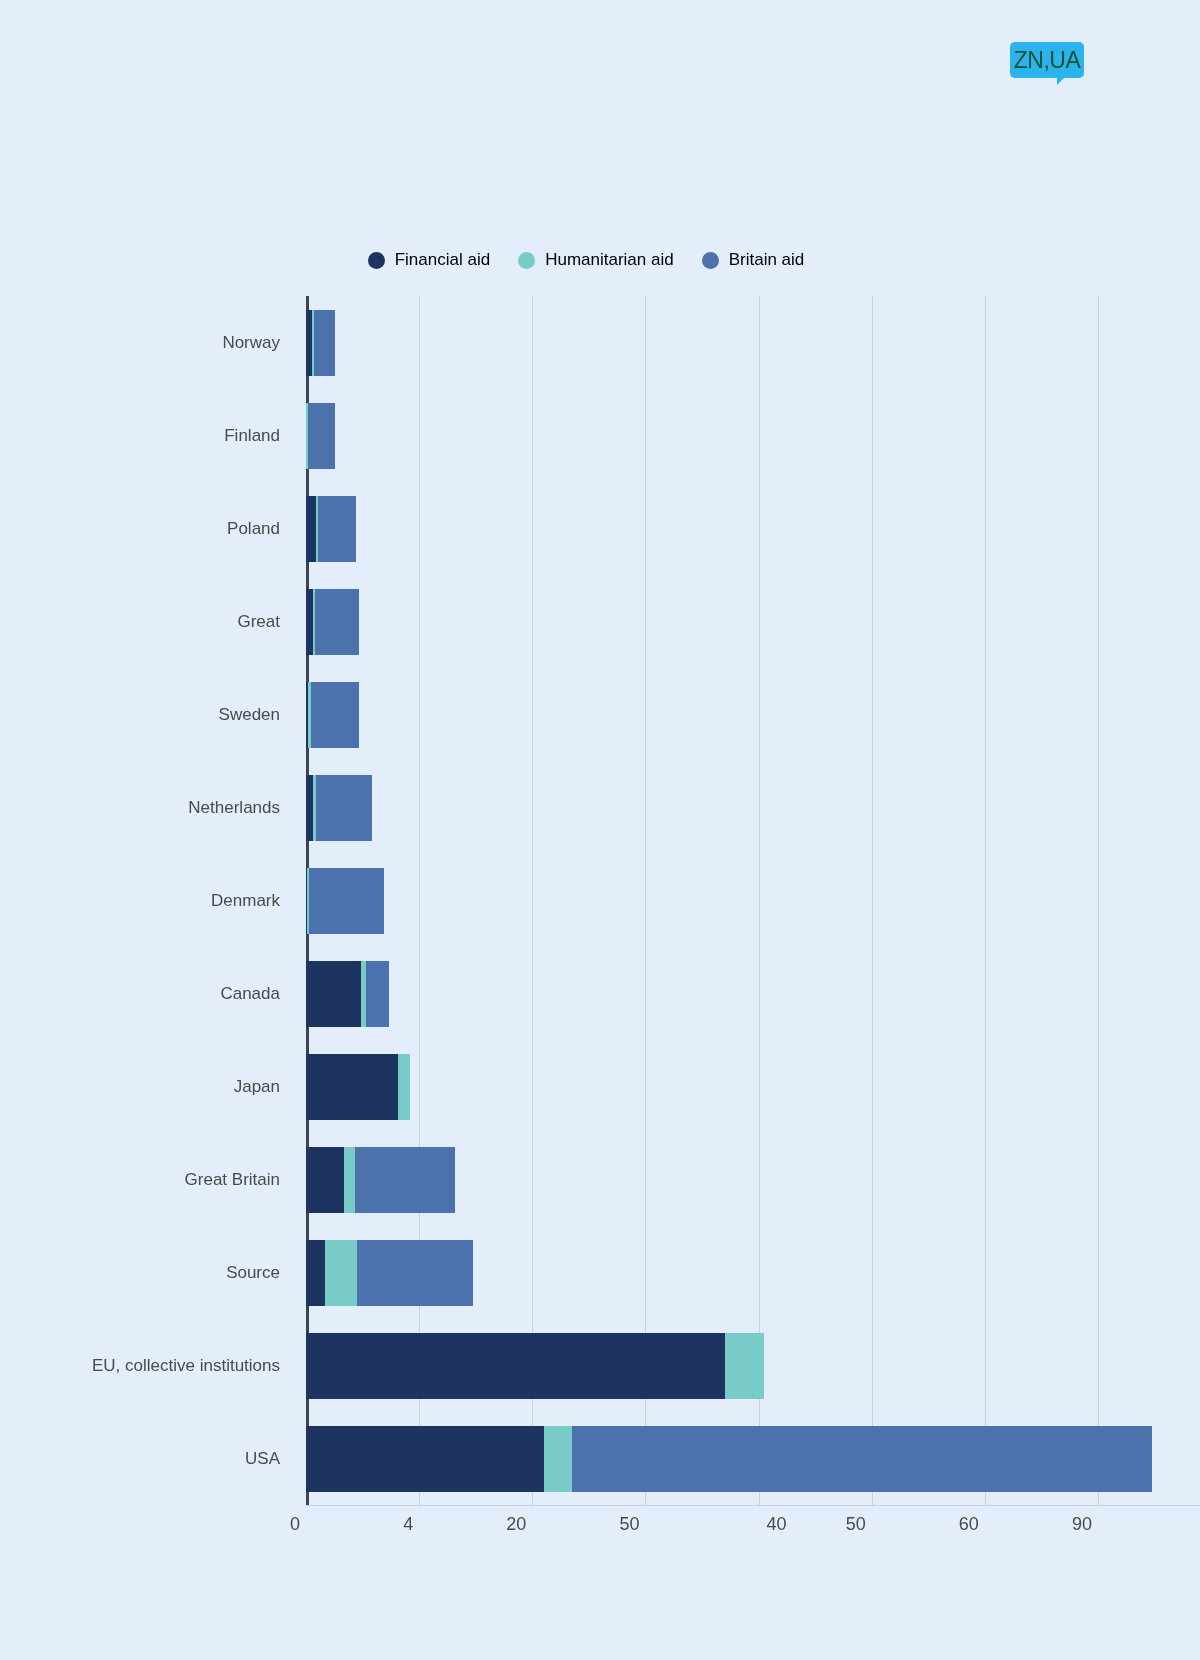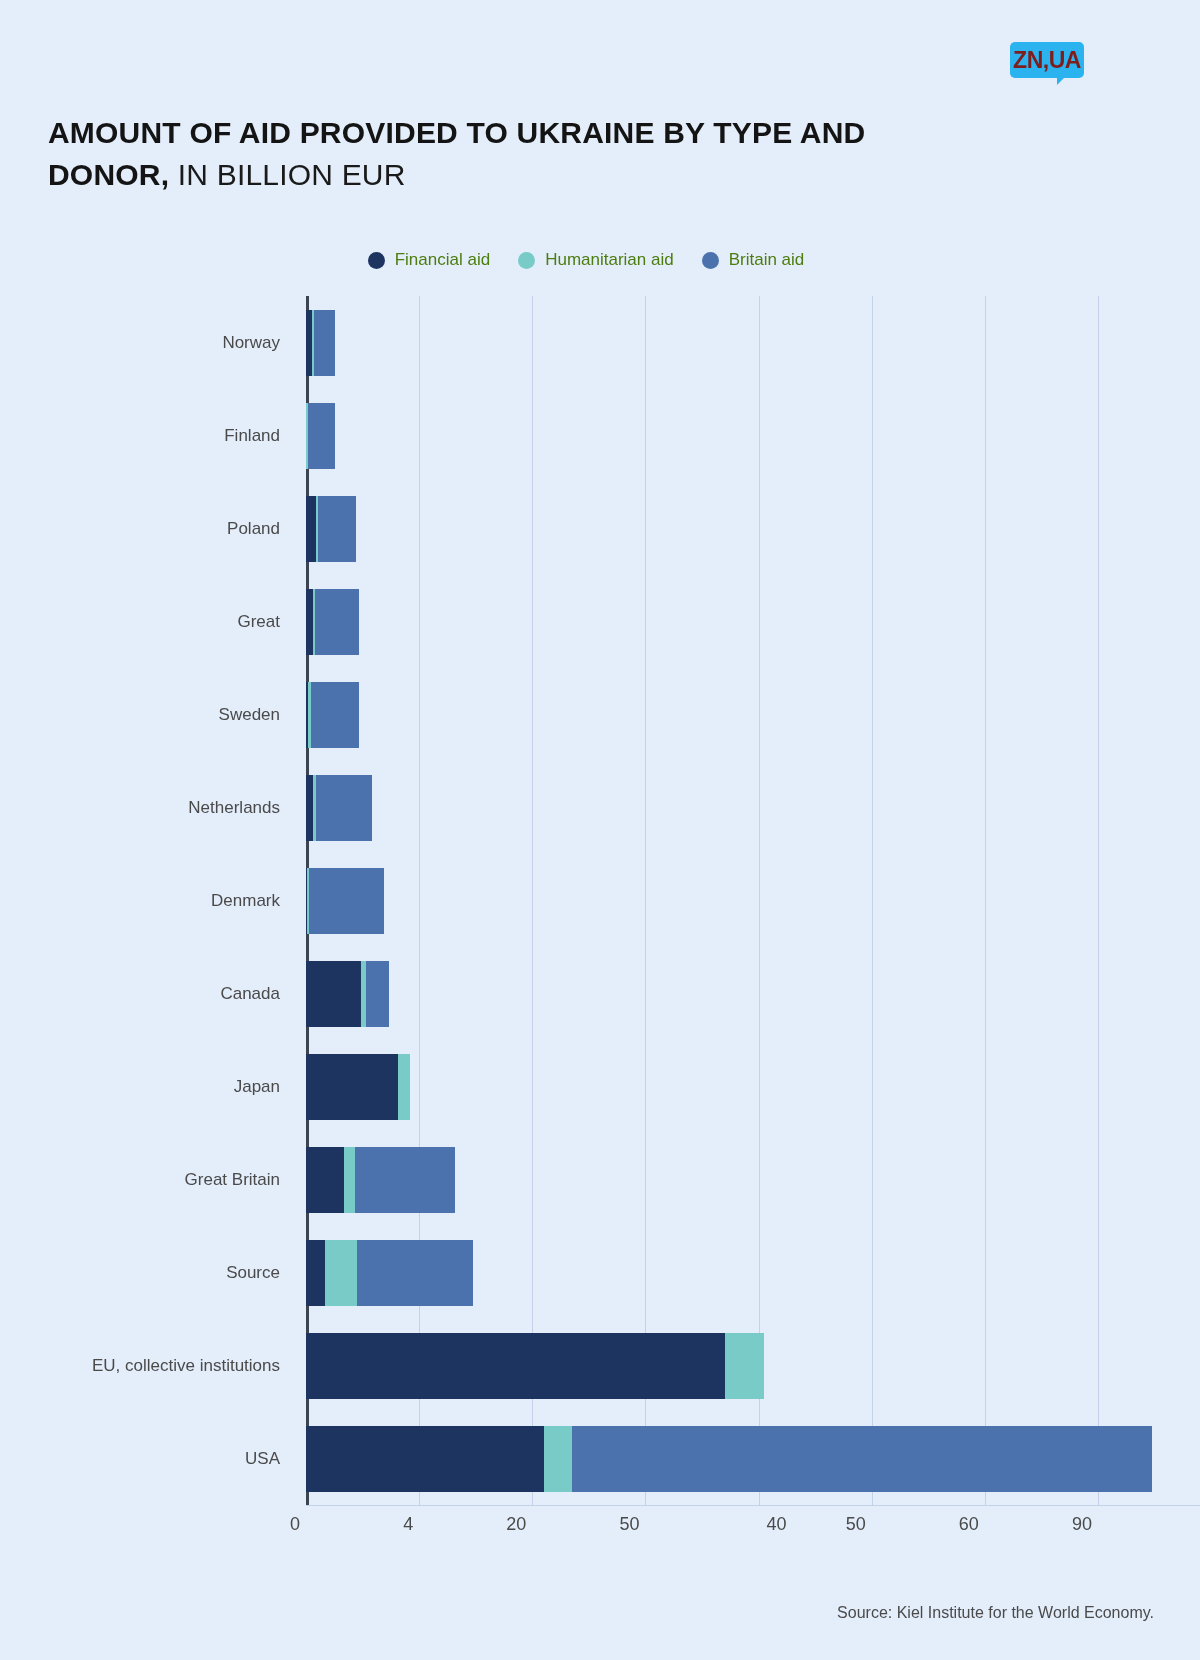--- a/index.html
+++ b/index.html
@@ -20,7 +20,7 @@
     display: flex; align-items: center; justify-content: center;
   }
   .logo-text {
-    color: #7f1d1d; font-size: 23px; font-weight: bold;
+    color: #14532d; font-size: 23px; font-weight: normal;
     letter-spacing: -0.5px; line-height: 1;
   }
   .logo-tail {

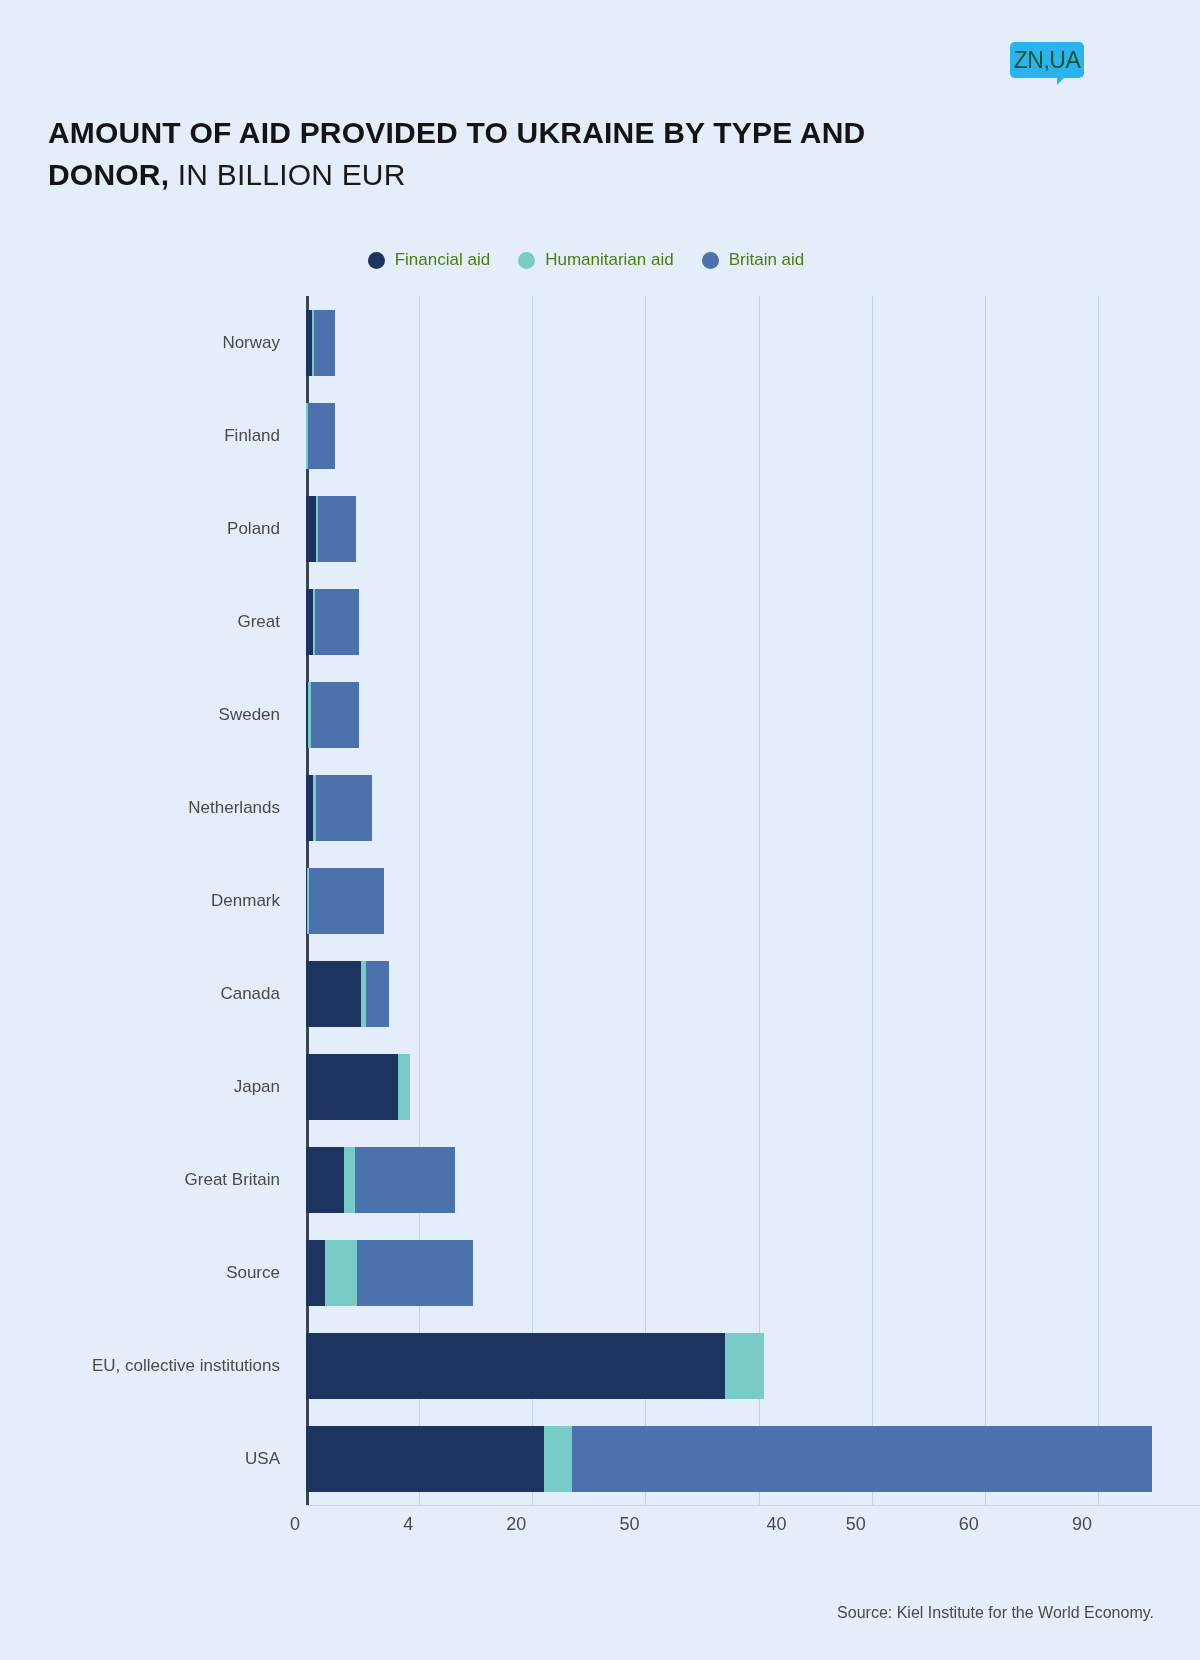--- a/index.html
+++ b/index.html
@@ -106,9 +106,6 @@
     <span class="logo-tail"></span>
   </div>
 
-  <div class="title-block">
-    <span class="title-strong">AMOUNT OF AID PROVIDED TO UKRAINE BY TYPE AND DONOR,</span><span class="title-light"> IN BILLION EUR</span>
-  </div>
 
   <div class="legend">
       <div class="legend-item">

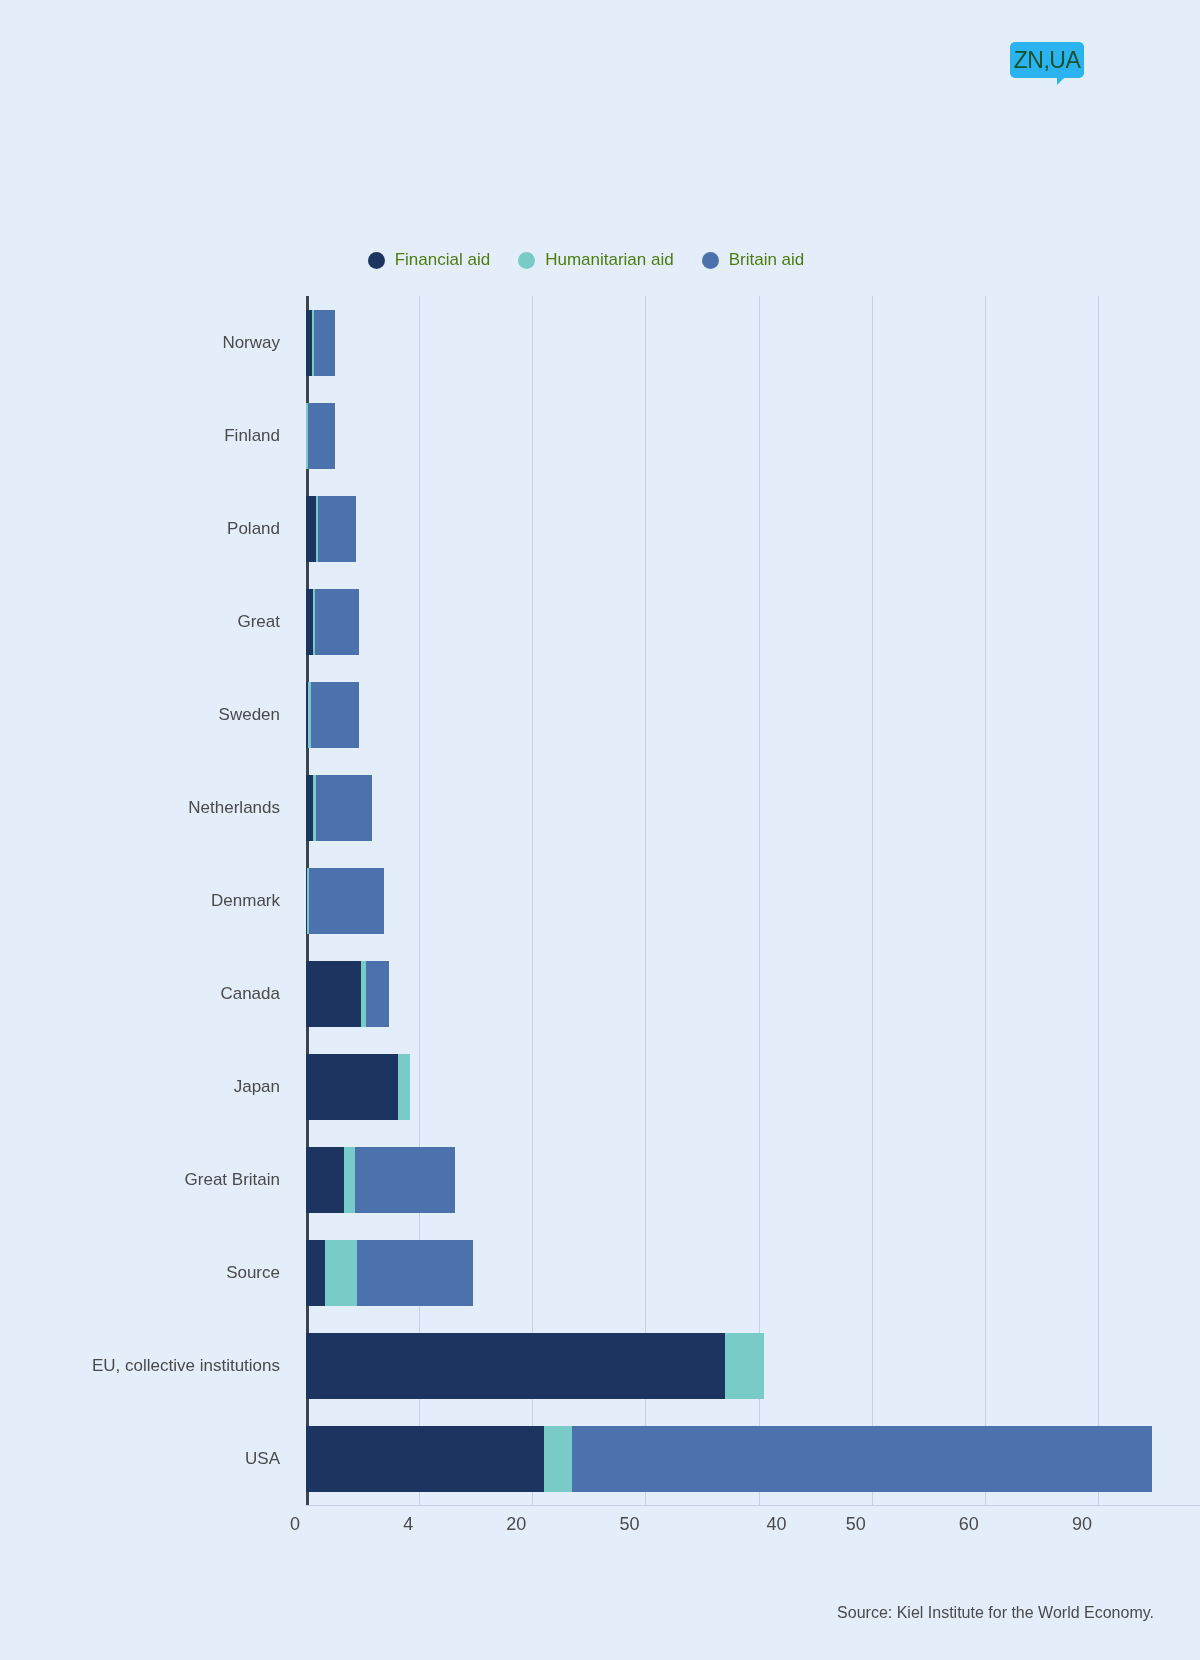--- a/index.html
+++ b/index.html
@@ -46,7 +46,7 @@
   }
   .legend-item { display: flex; align-items: center; gap: 10px; }
   .legend-dot { width: 17px; height: 17px; border-radius: 50%; display:block; }
-  .legend-label { font-size: 17px; color: #4d7c0f; white-space: nowrap; }
+  .legend-label { font-size: 17px; color: #000000; white-space: nowrap; }
 
   
   .chart {

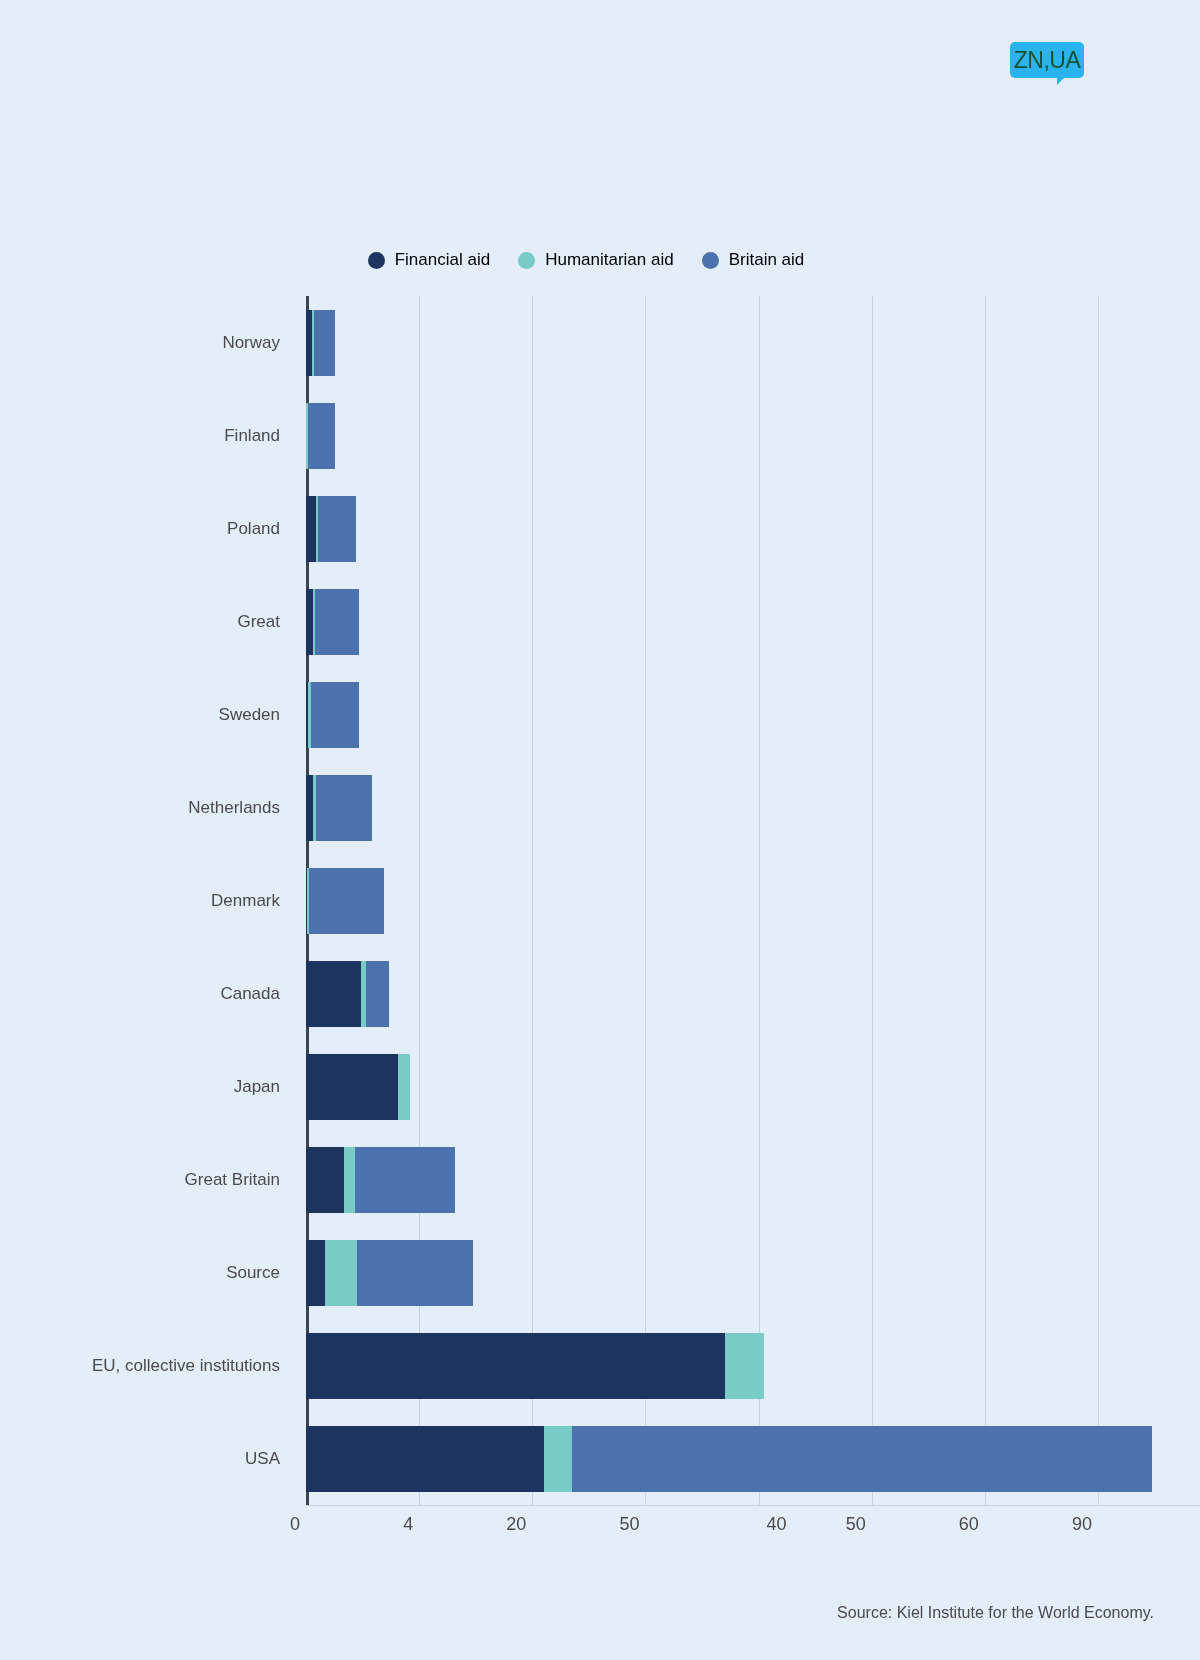--- a/index.html
+++ b/index.html
@@ -221,7 +221,6 @@
       </div>
   </div>
 
-  <div class="source">Source: Kiel Institute for the World Economy.</div>
 
 </div>
 

